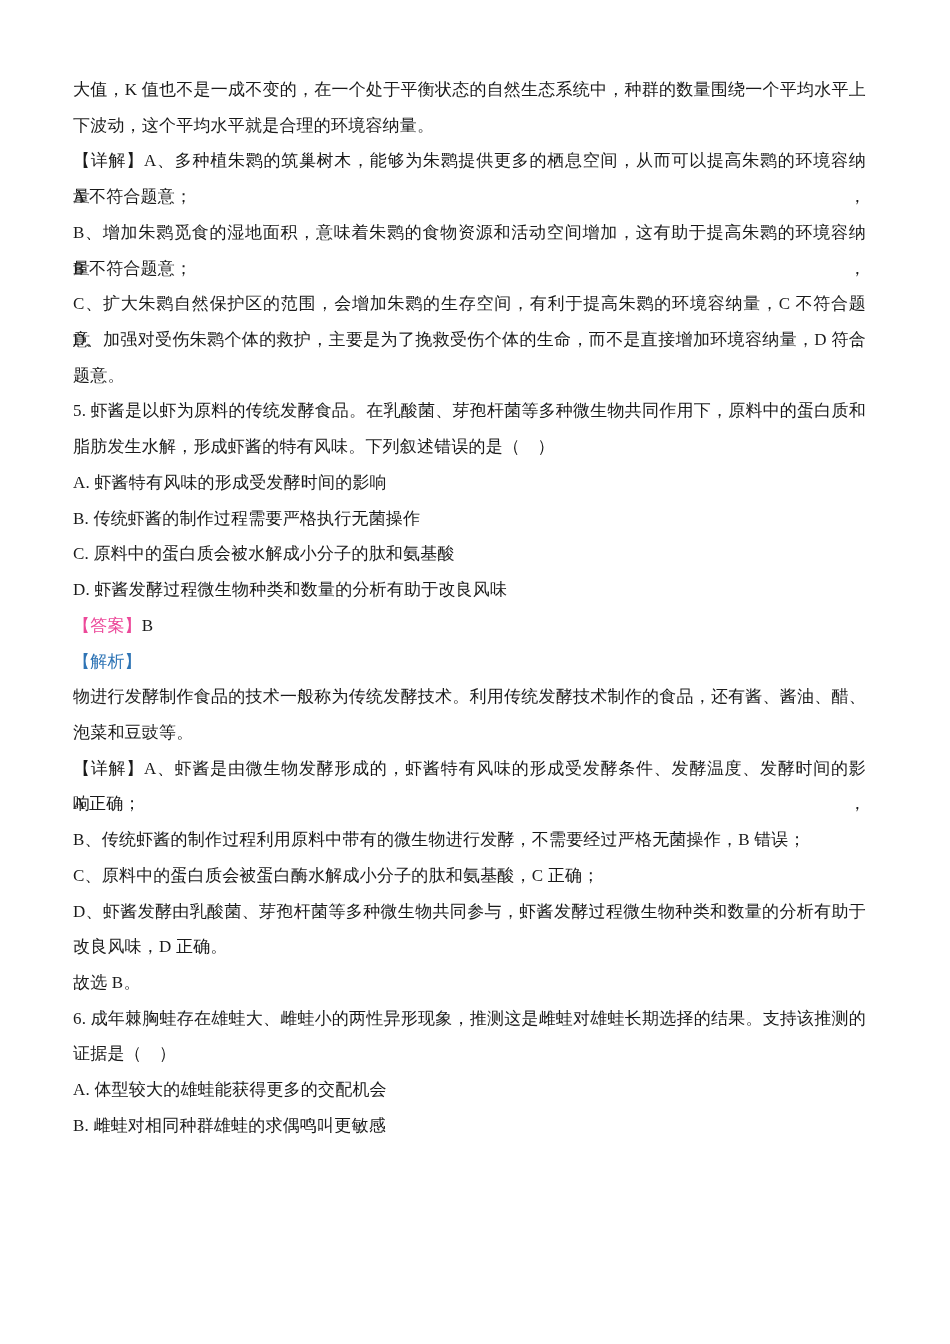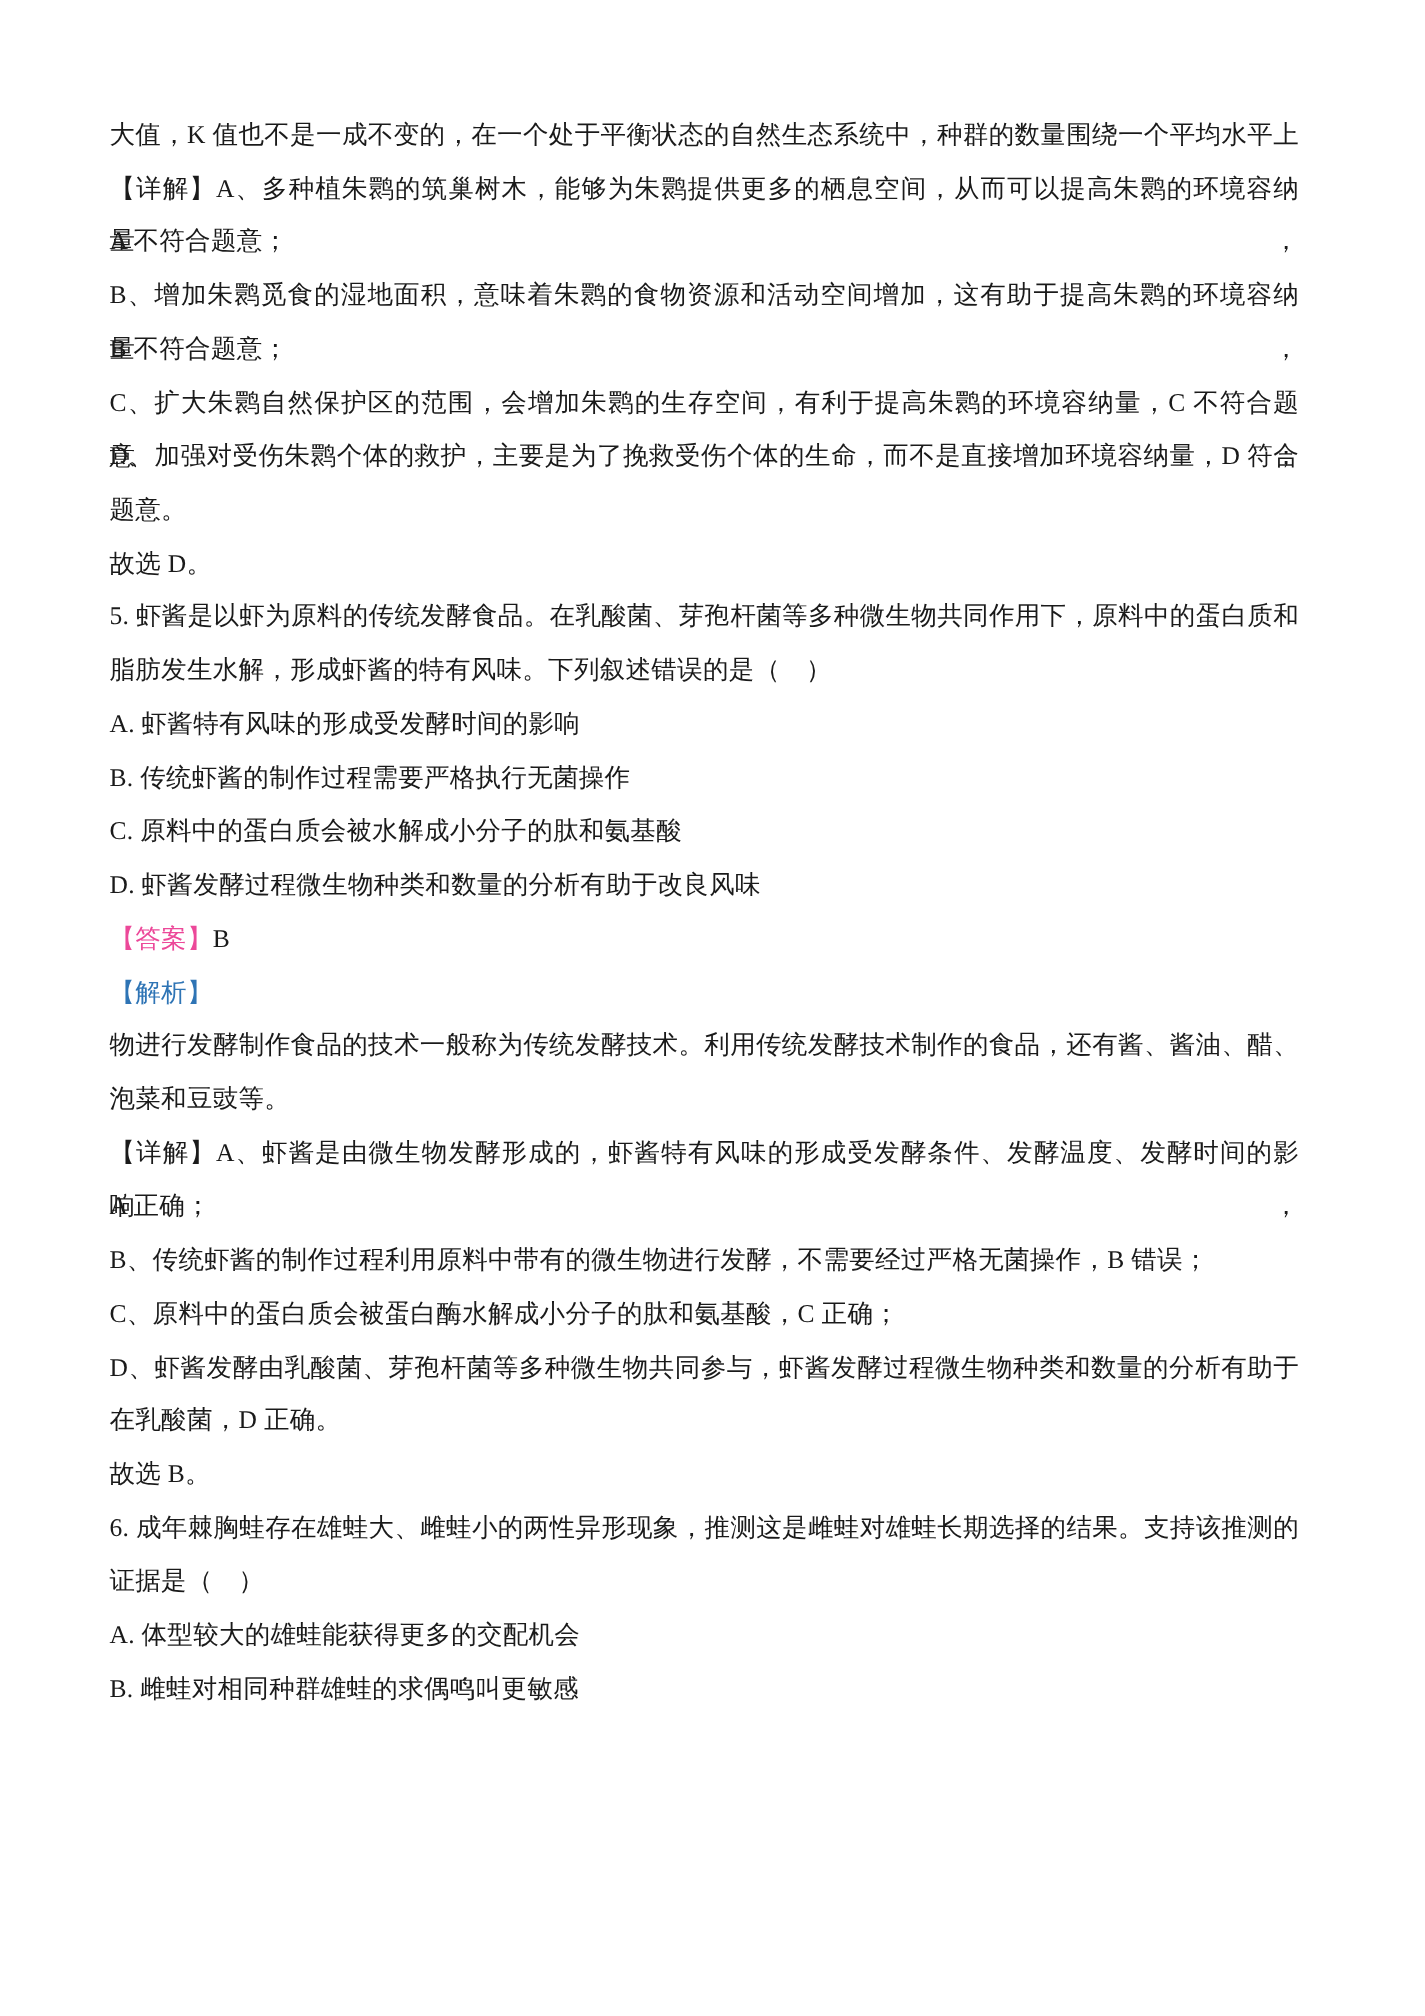--- a/index.html
+++ b/index.html
@@ -59,6 +59,7 @@
 <div class="page" style="color: rgb(26, 26, 26);">
   <main class="content">
       <div class="line j"><span>大值，K 值也不是一成不变的，在一个处于平衡状态的自然生态系统中，种群的数量围绕一个平均水平上</span></div>
+      <div class="line"><span>下波动，这个平均水平就是合理的环境容纳量。</span></div>
       <div class="line j"><span>【详解】A、多种植朱鹮的筑巢树木，能够为朱鹮提供更多的栖息空间，从而可以提高朱鹮的环境容纳量，</span></div>
       <div class="line"><span>A 不符合题意；</span></div>
       <div class="line j"><span>B、增加朱鹮觅食的湿地面积，意味着朱鹮的食物资源和活动空间增加，这有助于提高朱鹮的环境容纳量，</span></div>

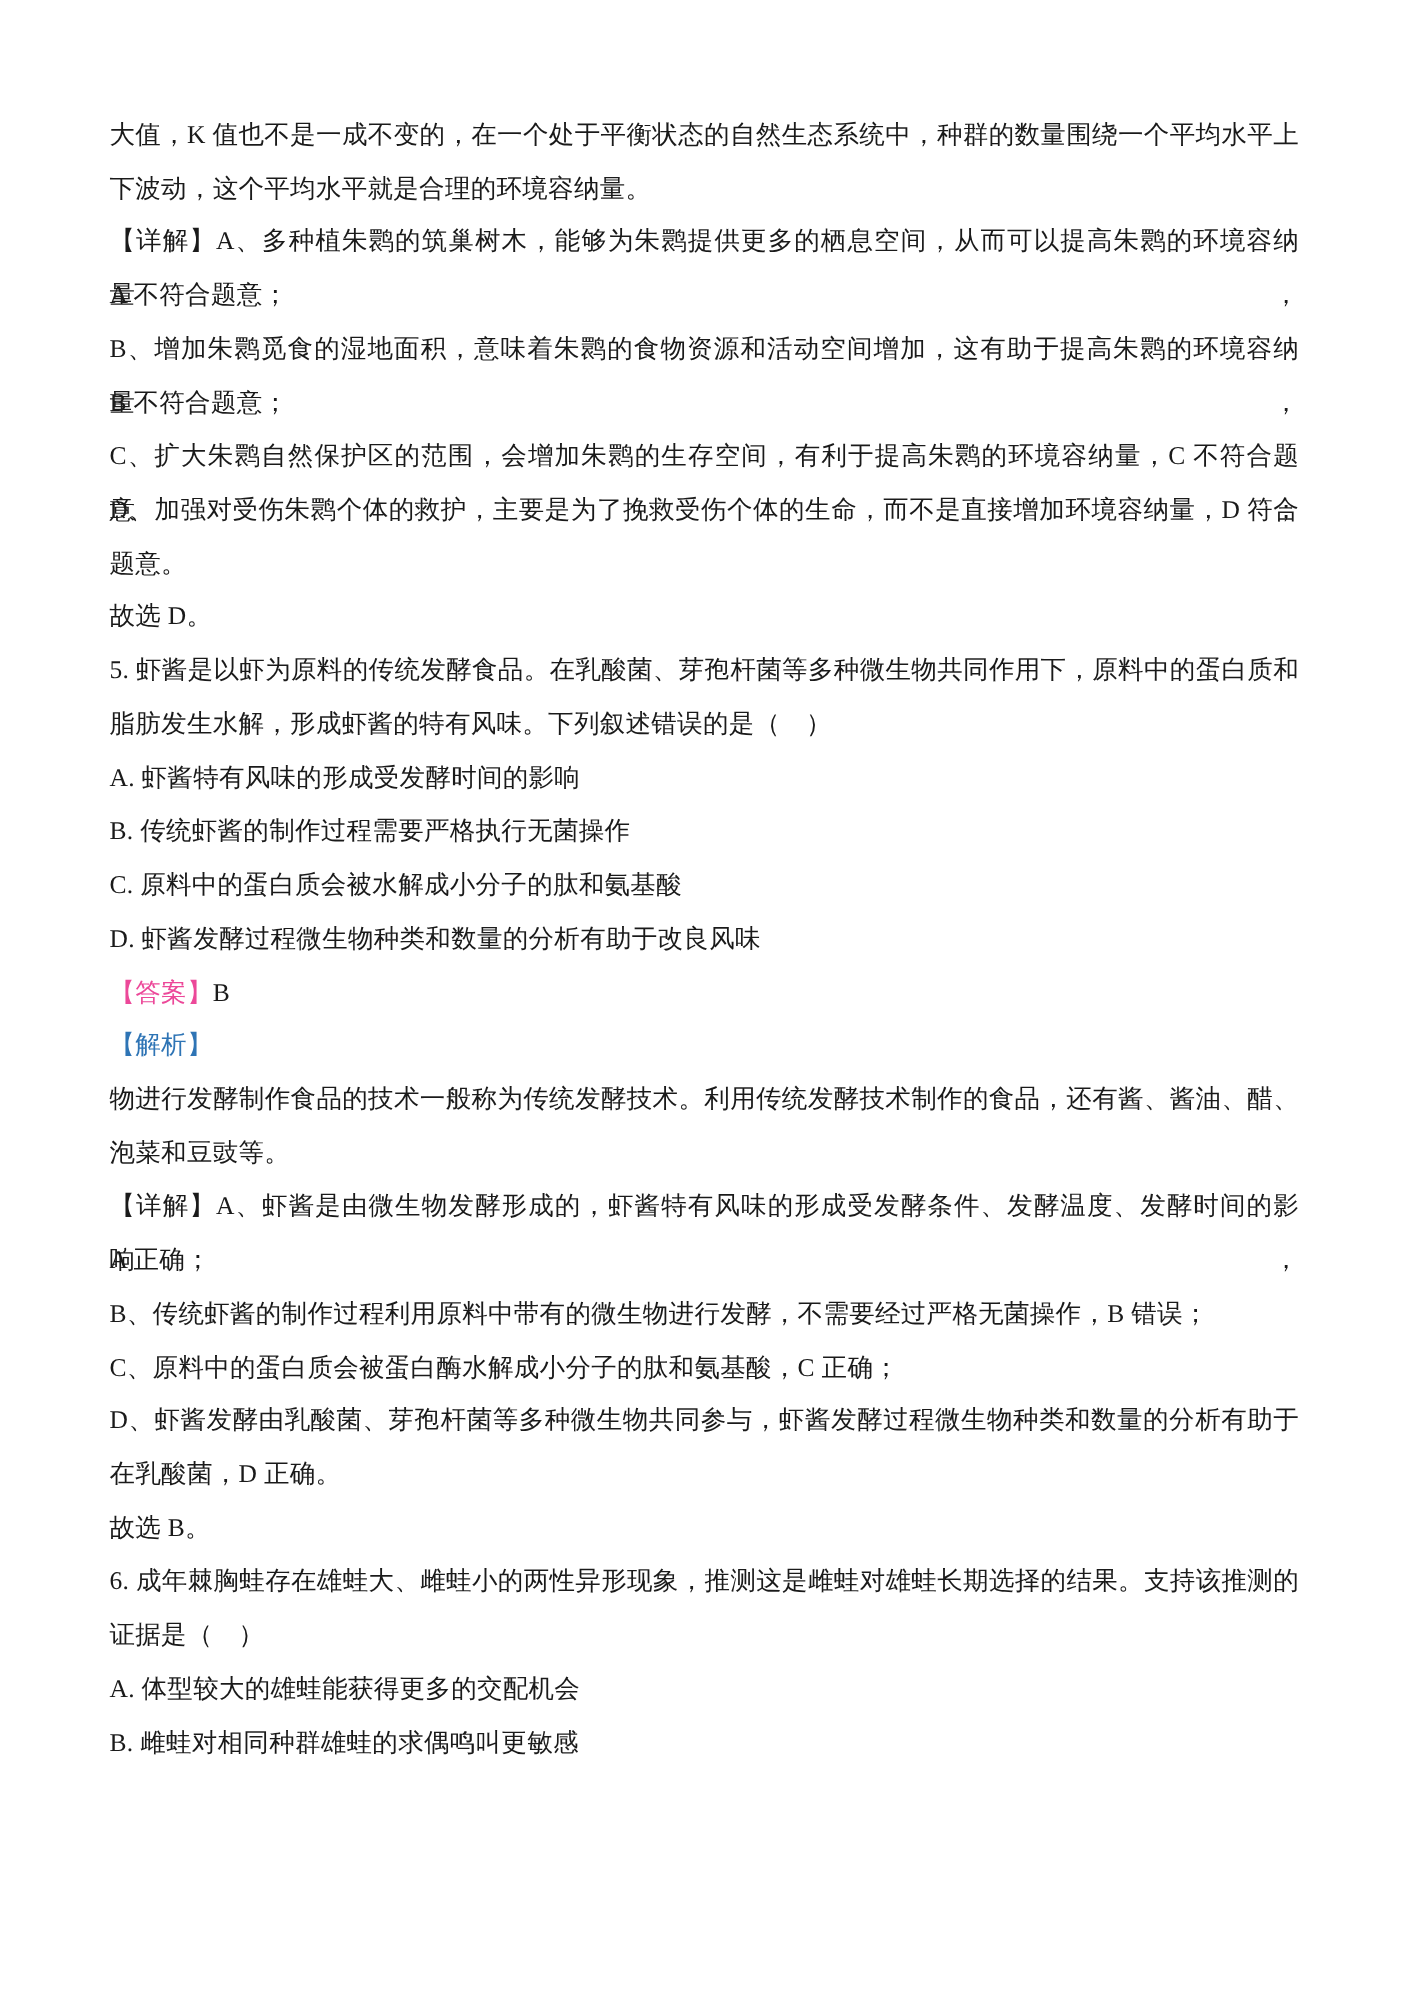--- a/index.html
+++ b/index.html
@@ -67,7 +67,6 @@
       <div class="line j"><span>C、扩大朱鹮自然保护区的范围，会增加朱鹮的生存空间，有利于提高朱鹮的环境容纳量，C 不符合题意；</span></div>
       <div class="line j"><span>D、加强对受伤朱鹮个体的救护，主要是为了挽救受伤个体的生命，而不是直接增加环境容纳量，D 符合</span></div>
       <div class="line"><span>题意。</span></div>
-      <div class="line"><span>故选 D。</span></div>
       <div class="line j"><span>5. 虾酱是以虾为原料的传统发酵食品。在乳酸菌、芽孢杆菌等多种微生物共同作用下，原料中的蛋白质和</span></div>
       <div class="line"><span>脂肪发生水解，形成虾酱的特有风味。下列叙述错误的是（　）</span></div>
       <div class="line"><span>A. 虾酱特有风味的形成受发酵时间的影响</span></div>

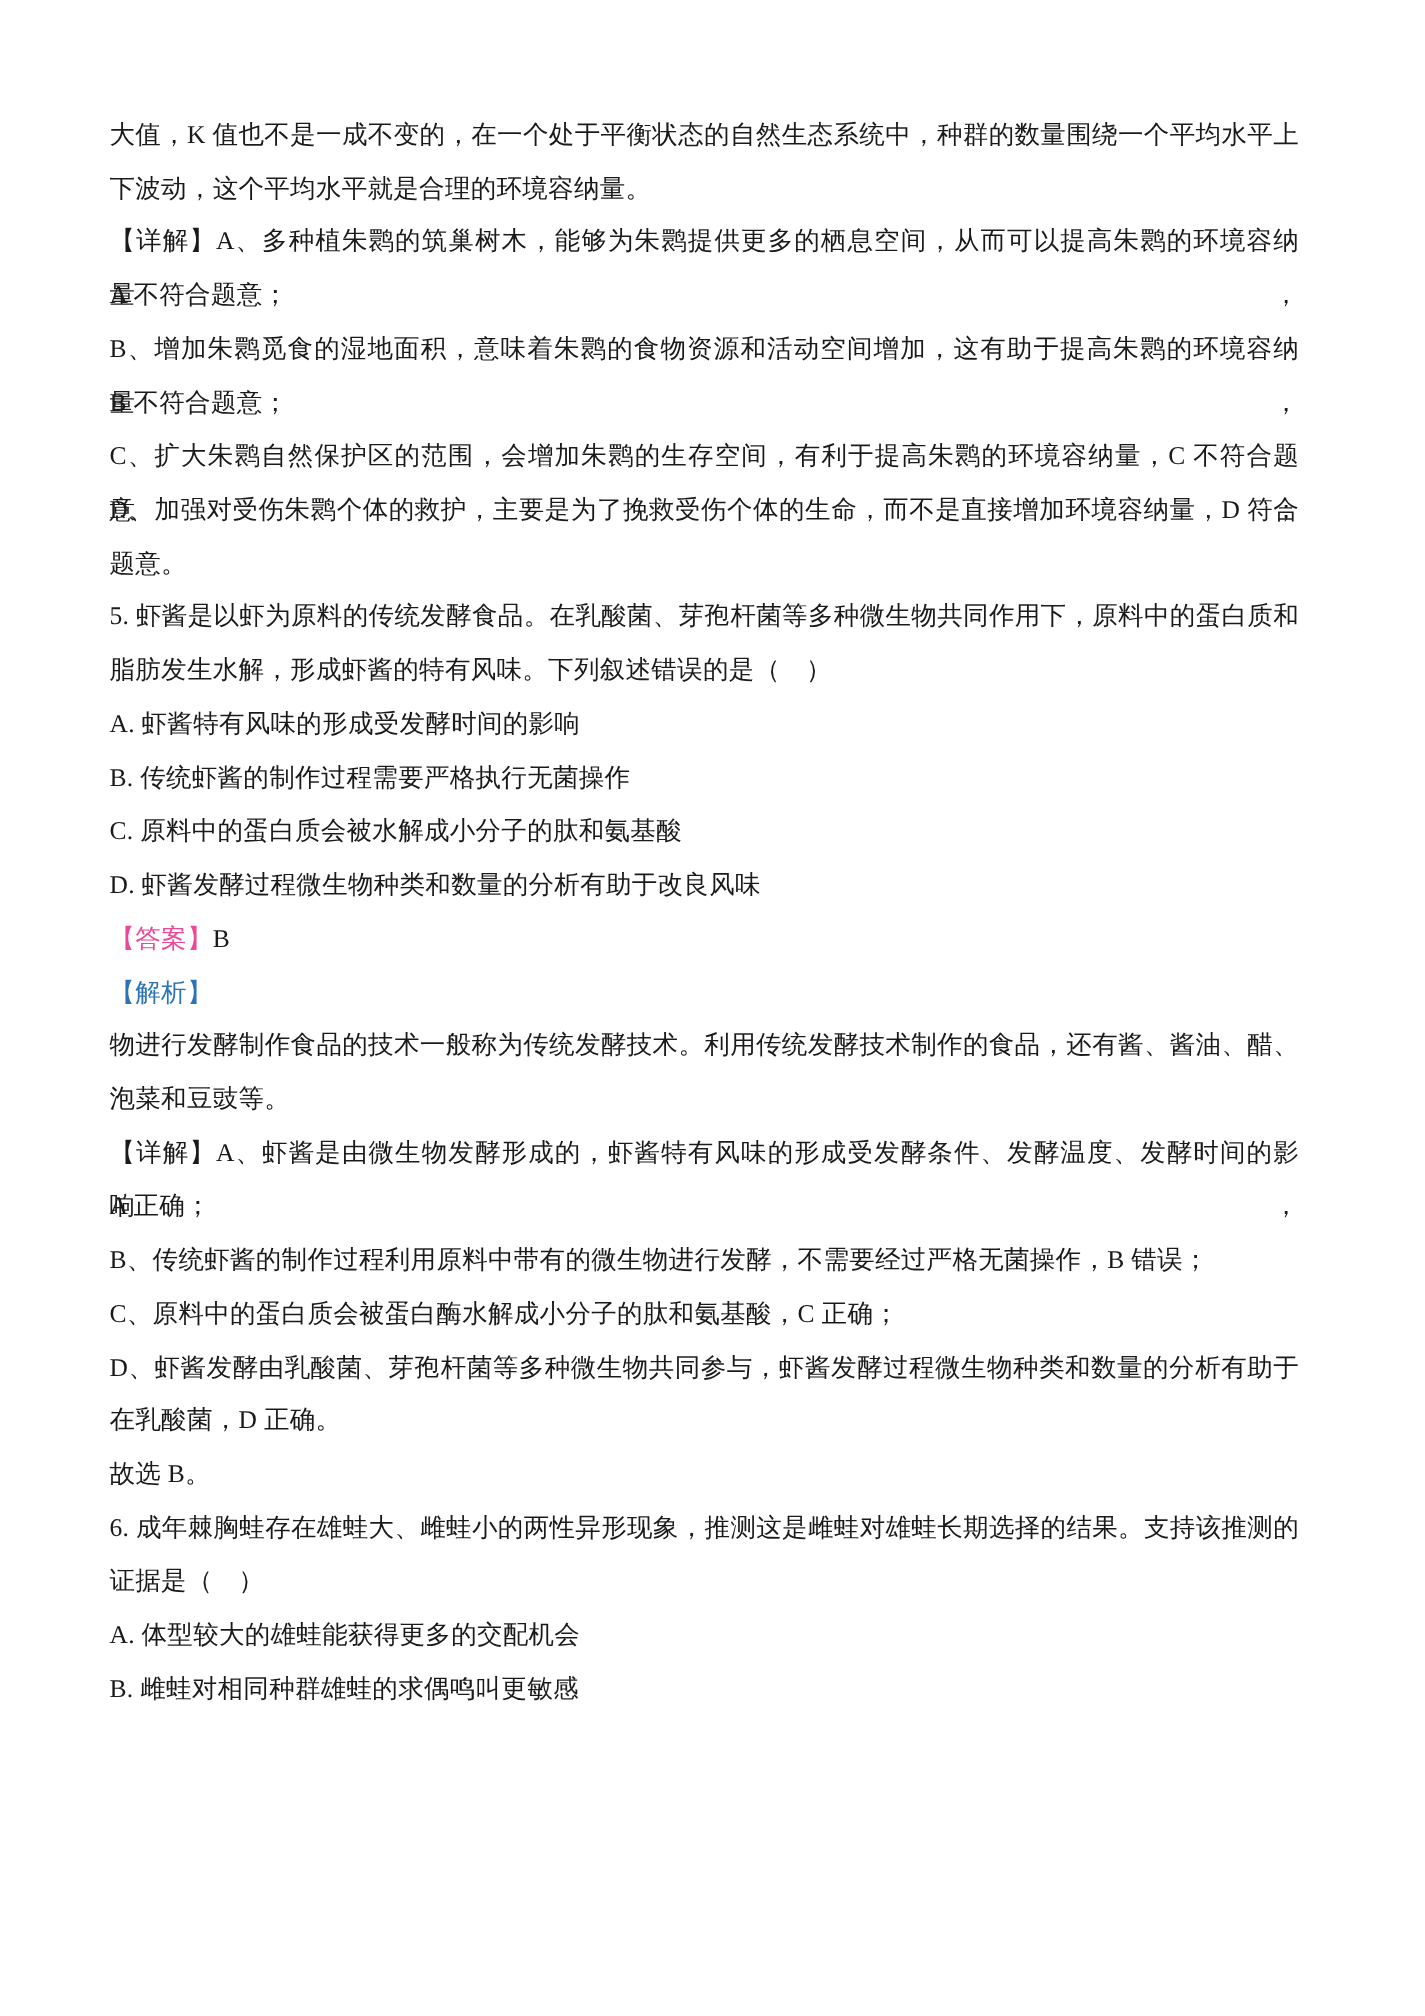--- a/index.html
+++ b/index.html
@@ -82,7 +82,7 @@
       <div class="line"><span>B、传统虾酱的制作过程利用原料中带有的微生物进行发酵，不需要经过严格无菌操作，B 错误；</span></div>
       <div class="line"><span>C、原料中的蛋白质会被蛋白酶水解成小分子的肽和氨基酸，C 正确；</span></div>
       <div class="line j"><span>D、虾酱发酵由乳酸菌、芽孢杆菌等多种微生物共同参与，虾酱发酵过程微生物种类和数量的分析有助于</span></div>
-      <div class="line"><span>在乳酸菌，D 正确。</span></div>
+      <div class="line"><span>改良风味，D 正确。</span></div>
       <div class="line"><span>故选 B。</span></div>
       <div class="line j"><span>6. 成年棘胸蛙存在雄蛙大、雌蛙小的两性异形现象，推测这是雌蛙对雄蛙长期选择的结果。支持该推测的</span></div>
       <div class="line"><span>证据是（　）</span></div>

